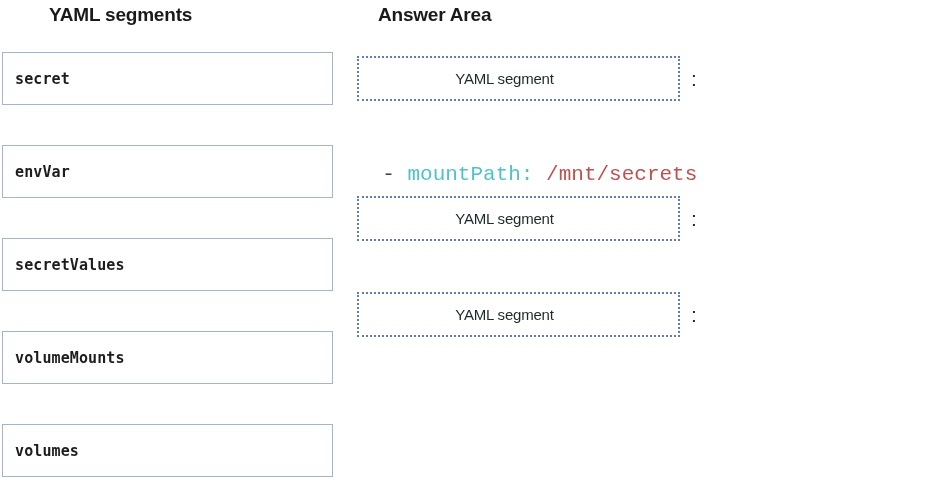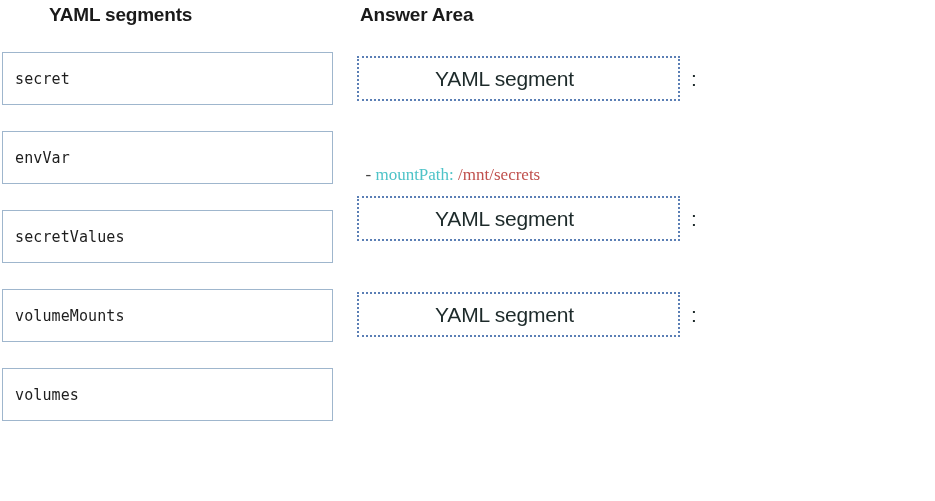--- a/index.html
+++ b/index.html
@@ -27,7 +27,7 @@
     white-space: nowrap;
   }
   #yaml-segments-heading { left: 5px;   top: 4px; margin-left: 44px; }
-  #answer-area-heading   { left: 360px; top: 4px; }
+  #answer-area-heading   { left: 378px; top: 4px; }
 
   
   #segment-list {

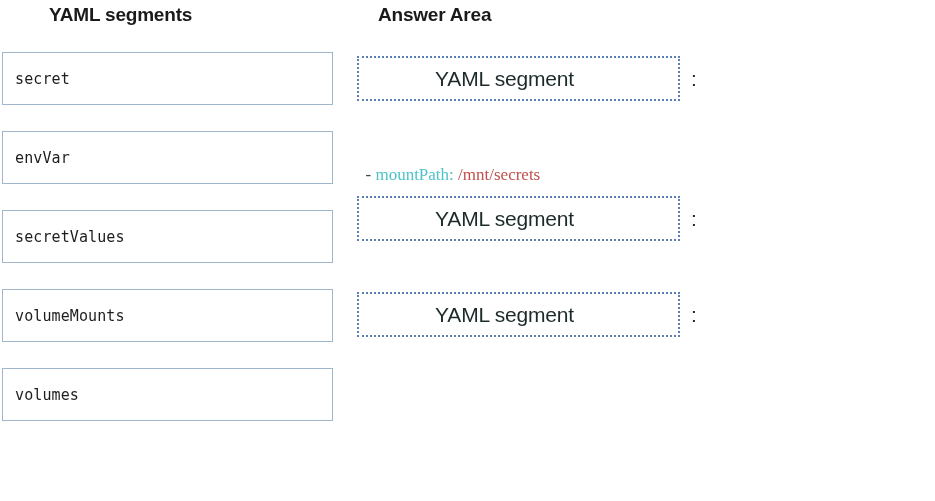--- a/index.html
+++ b/index.html
@@ -40,13 +40,14 @@
     box-sizing: border-box;
     width: 331px;
     height: 53px;
-    margin-bottom: 26px;
+    margin-bottom: 40px;
     border: 1px solid #9fb6cd;
     background: #ffffff;
     display: flex;
     align-items: center;
     padding-left: 12px;
     cursor: pointer;
+    font-weight: bold;
   }
   .segment-tile-label {
     font-family: "DejaVu Sans Mono", monospace;

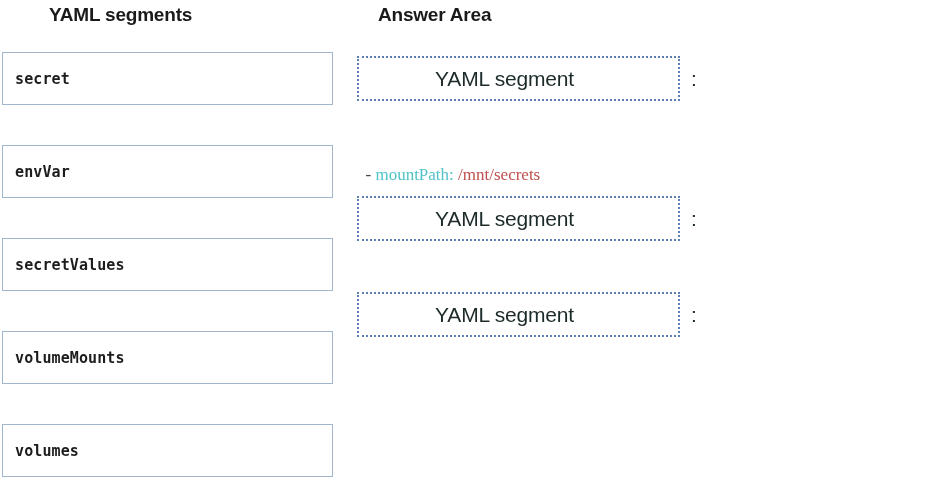--- a/index.html
+++ b/index.html
@@ -87,7 +87,7 @@
   }
   .dropzone-label {
     font-family: "Liberation Sans", sans-serif;
-    font-size: 21px;
+    font-size: 15px;
     color: #1d2a2a;
     letter-spacing: -0.2px;
     white-space: nowrap;

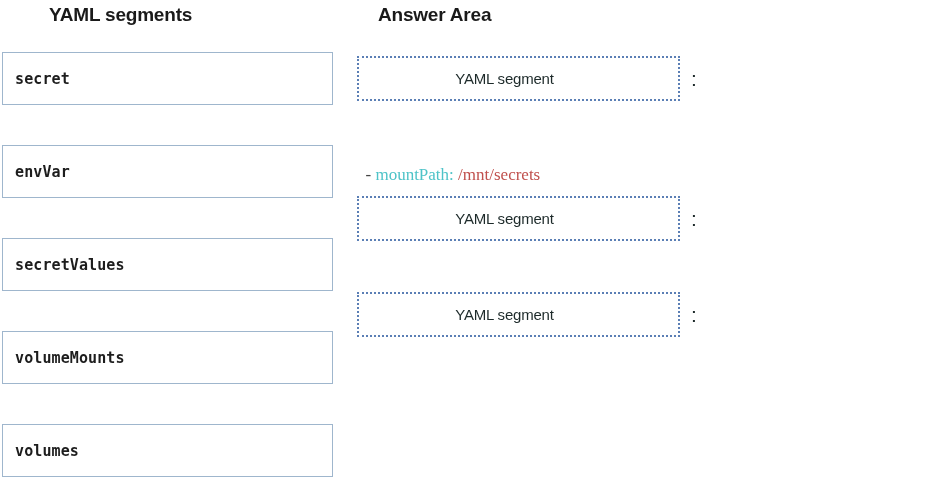--- a/index.html
+++ b/index.html
@@ -103,8 +103,8 @@
   
   .code-lines {
     margin-top: 9px;
-    font-family: Liberation Serif, serif;
-    font-size: 17px;
+    font-family: Liberation Mono, monospace;
+    font-size: 21px;
     line-height: 26px;
     white-space: pre;
   }

